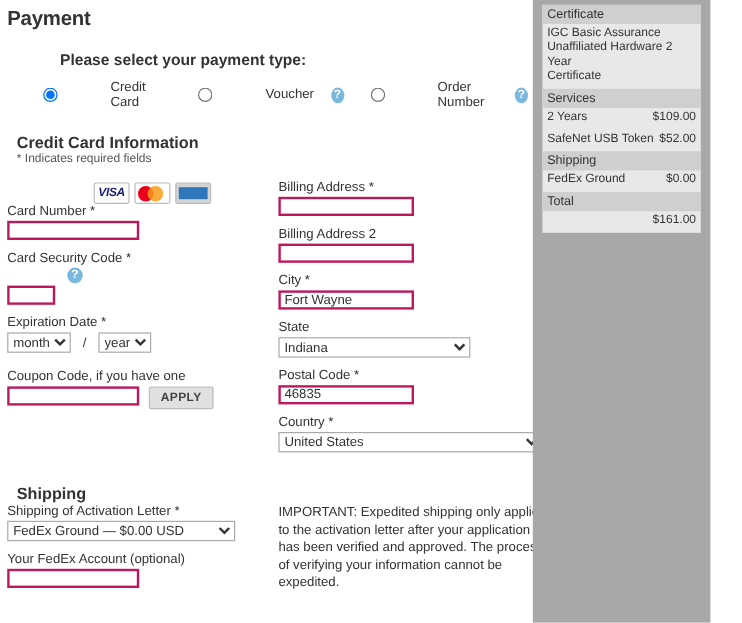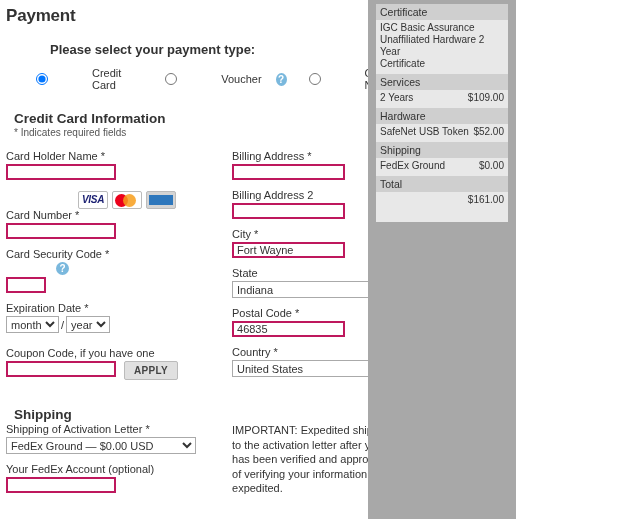--- a/index.html
+++ b/index.html
@@ -18,7 +18,7 @@
   }
   .page {
     position: relative;
-    width: 516px;
+    width: 592px;
     height: 519px;
     border-radius: 9px;
   }

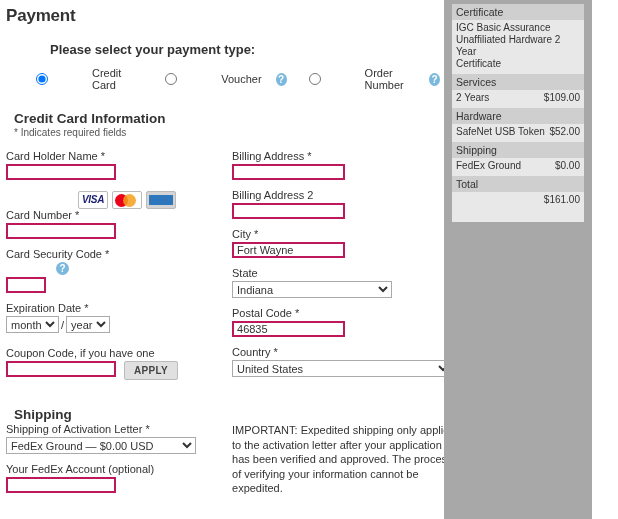--- a/index.html
+++ b/index.html
@@ -415,7 +415,6 @@
         </div>
       </div>
 
-      <div class="cart-head">Hardware</div>
       <div class="cart-body">
         <div class="cart-line">
           <span class="name">SafeNet USB Token</span>

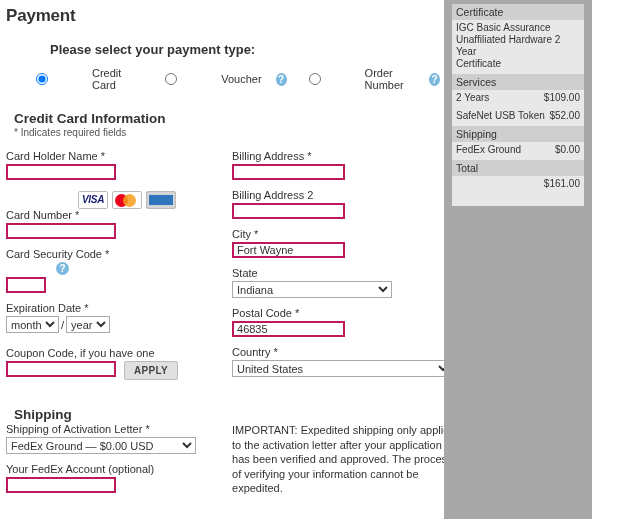--- a/index.html
+++ b/index.html
@@ -284,10 +284,6 @@
     <div class="cols">
       <div class="col-left">
 
-        <div class="field">
-          <label>Card Holder Name *</label>
-          <input type="text" class="w-110" value="" style="">
-        </div>
 
         <div class="field" style="position:relative;">
           <div class="card-wrap">

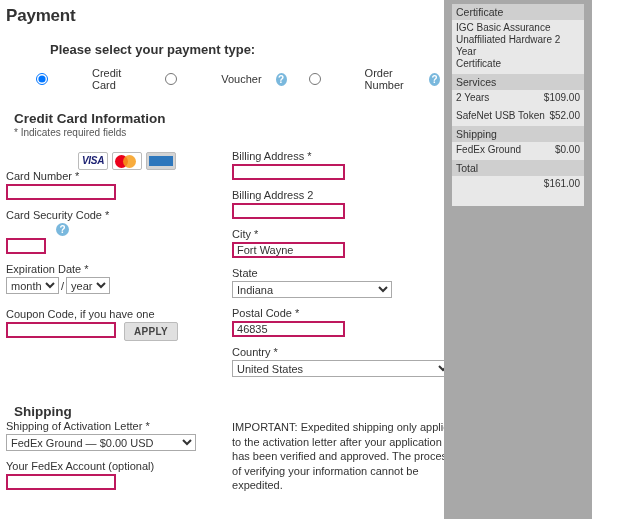--- a/index.html
+++ b/index.html
@@ -246,7 +246,7 @@
   .cart-total-row {
     display: flex;
     justify-content: flex-end;
-    padding: 2px 4px 17px 4px;
+    padding: 2px 4px 5px 4px;
   }
 </style>
 </head>

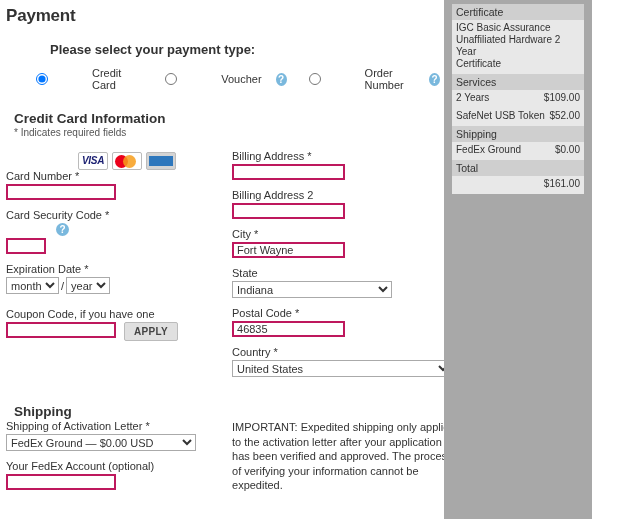--- a/index.html
+++ b/index.html
@@ -184,7 +184,7 @@
   .exp-row {
     display: flex;
     align-items: center;
-    gap: 2px;
+    gap: 10px;
   }
   .exp-row .sep { font-size: 11px; color: #333; }
   .coupon-label { margin-top: 14px; }

